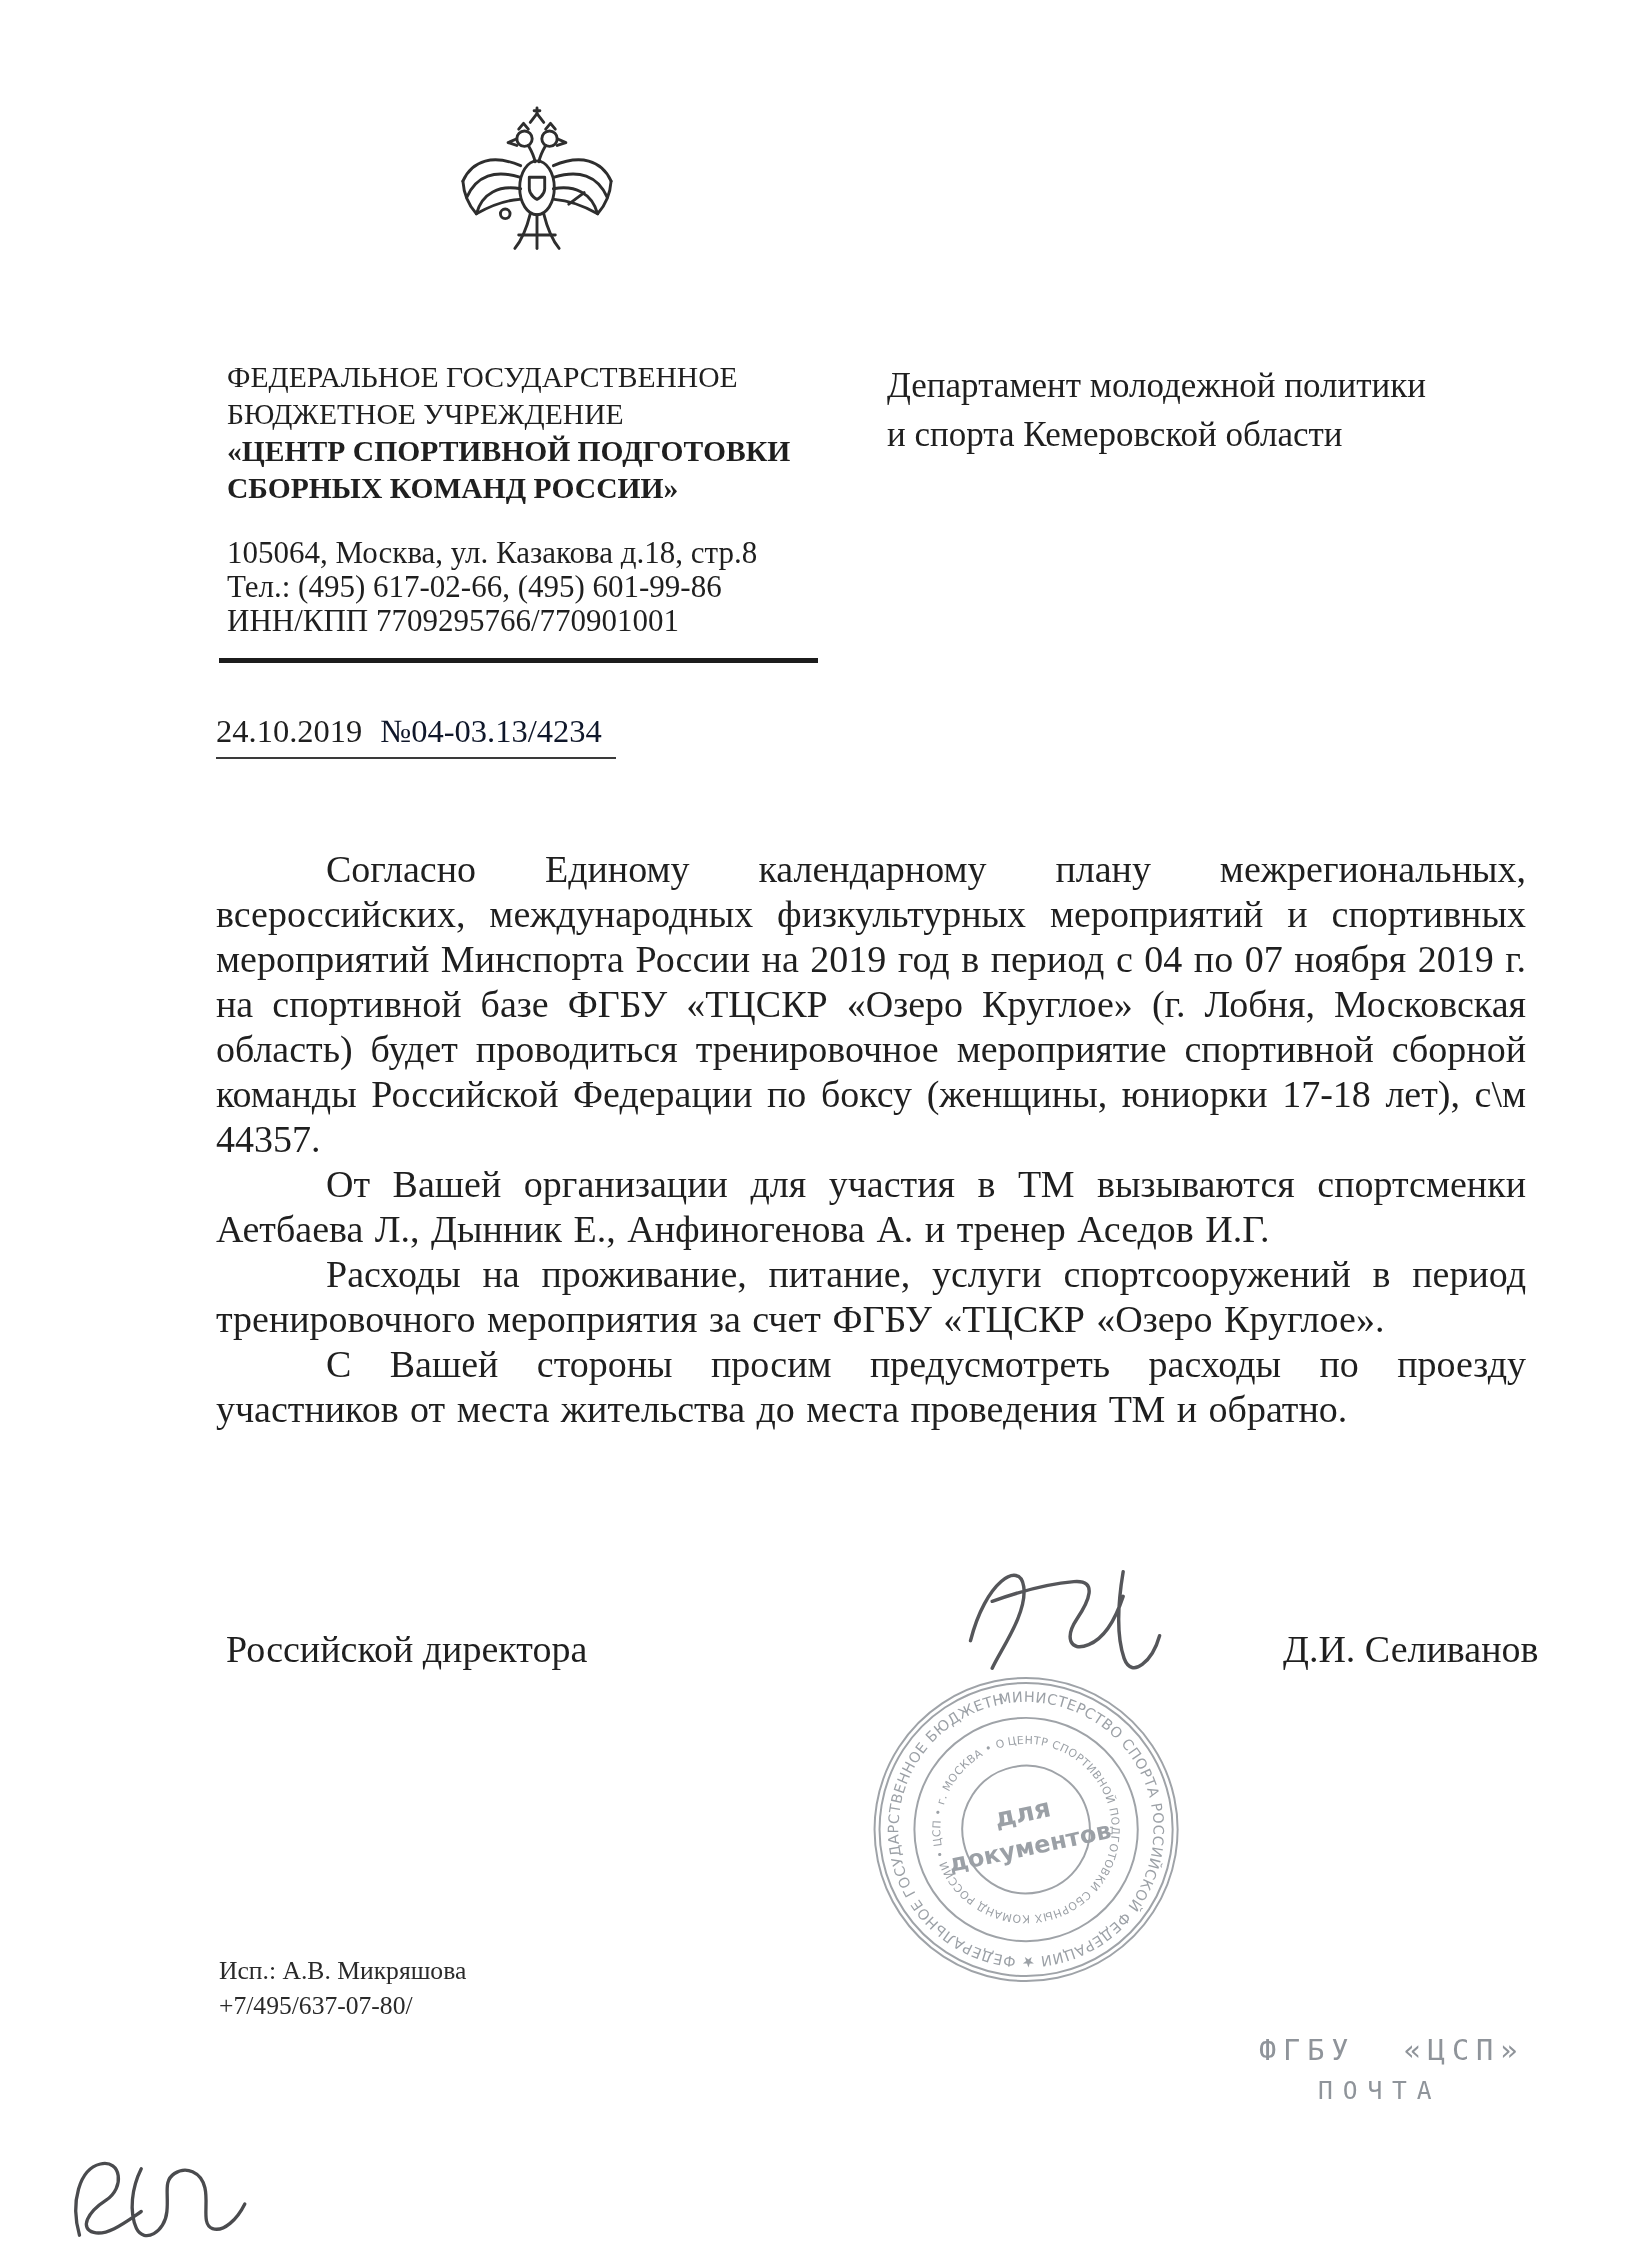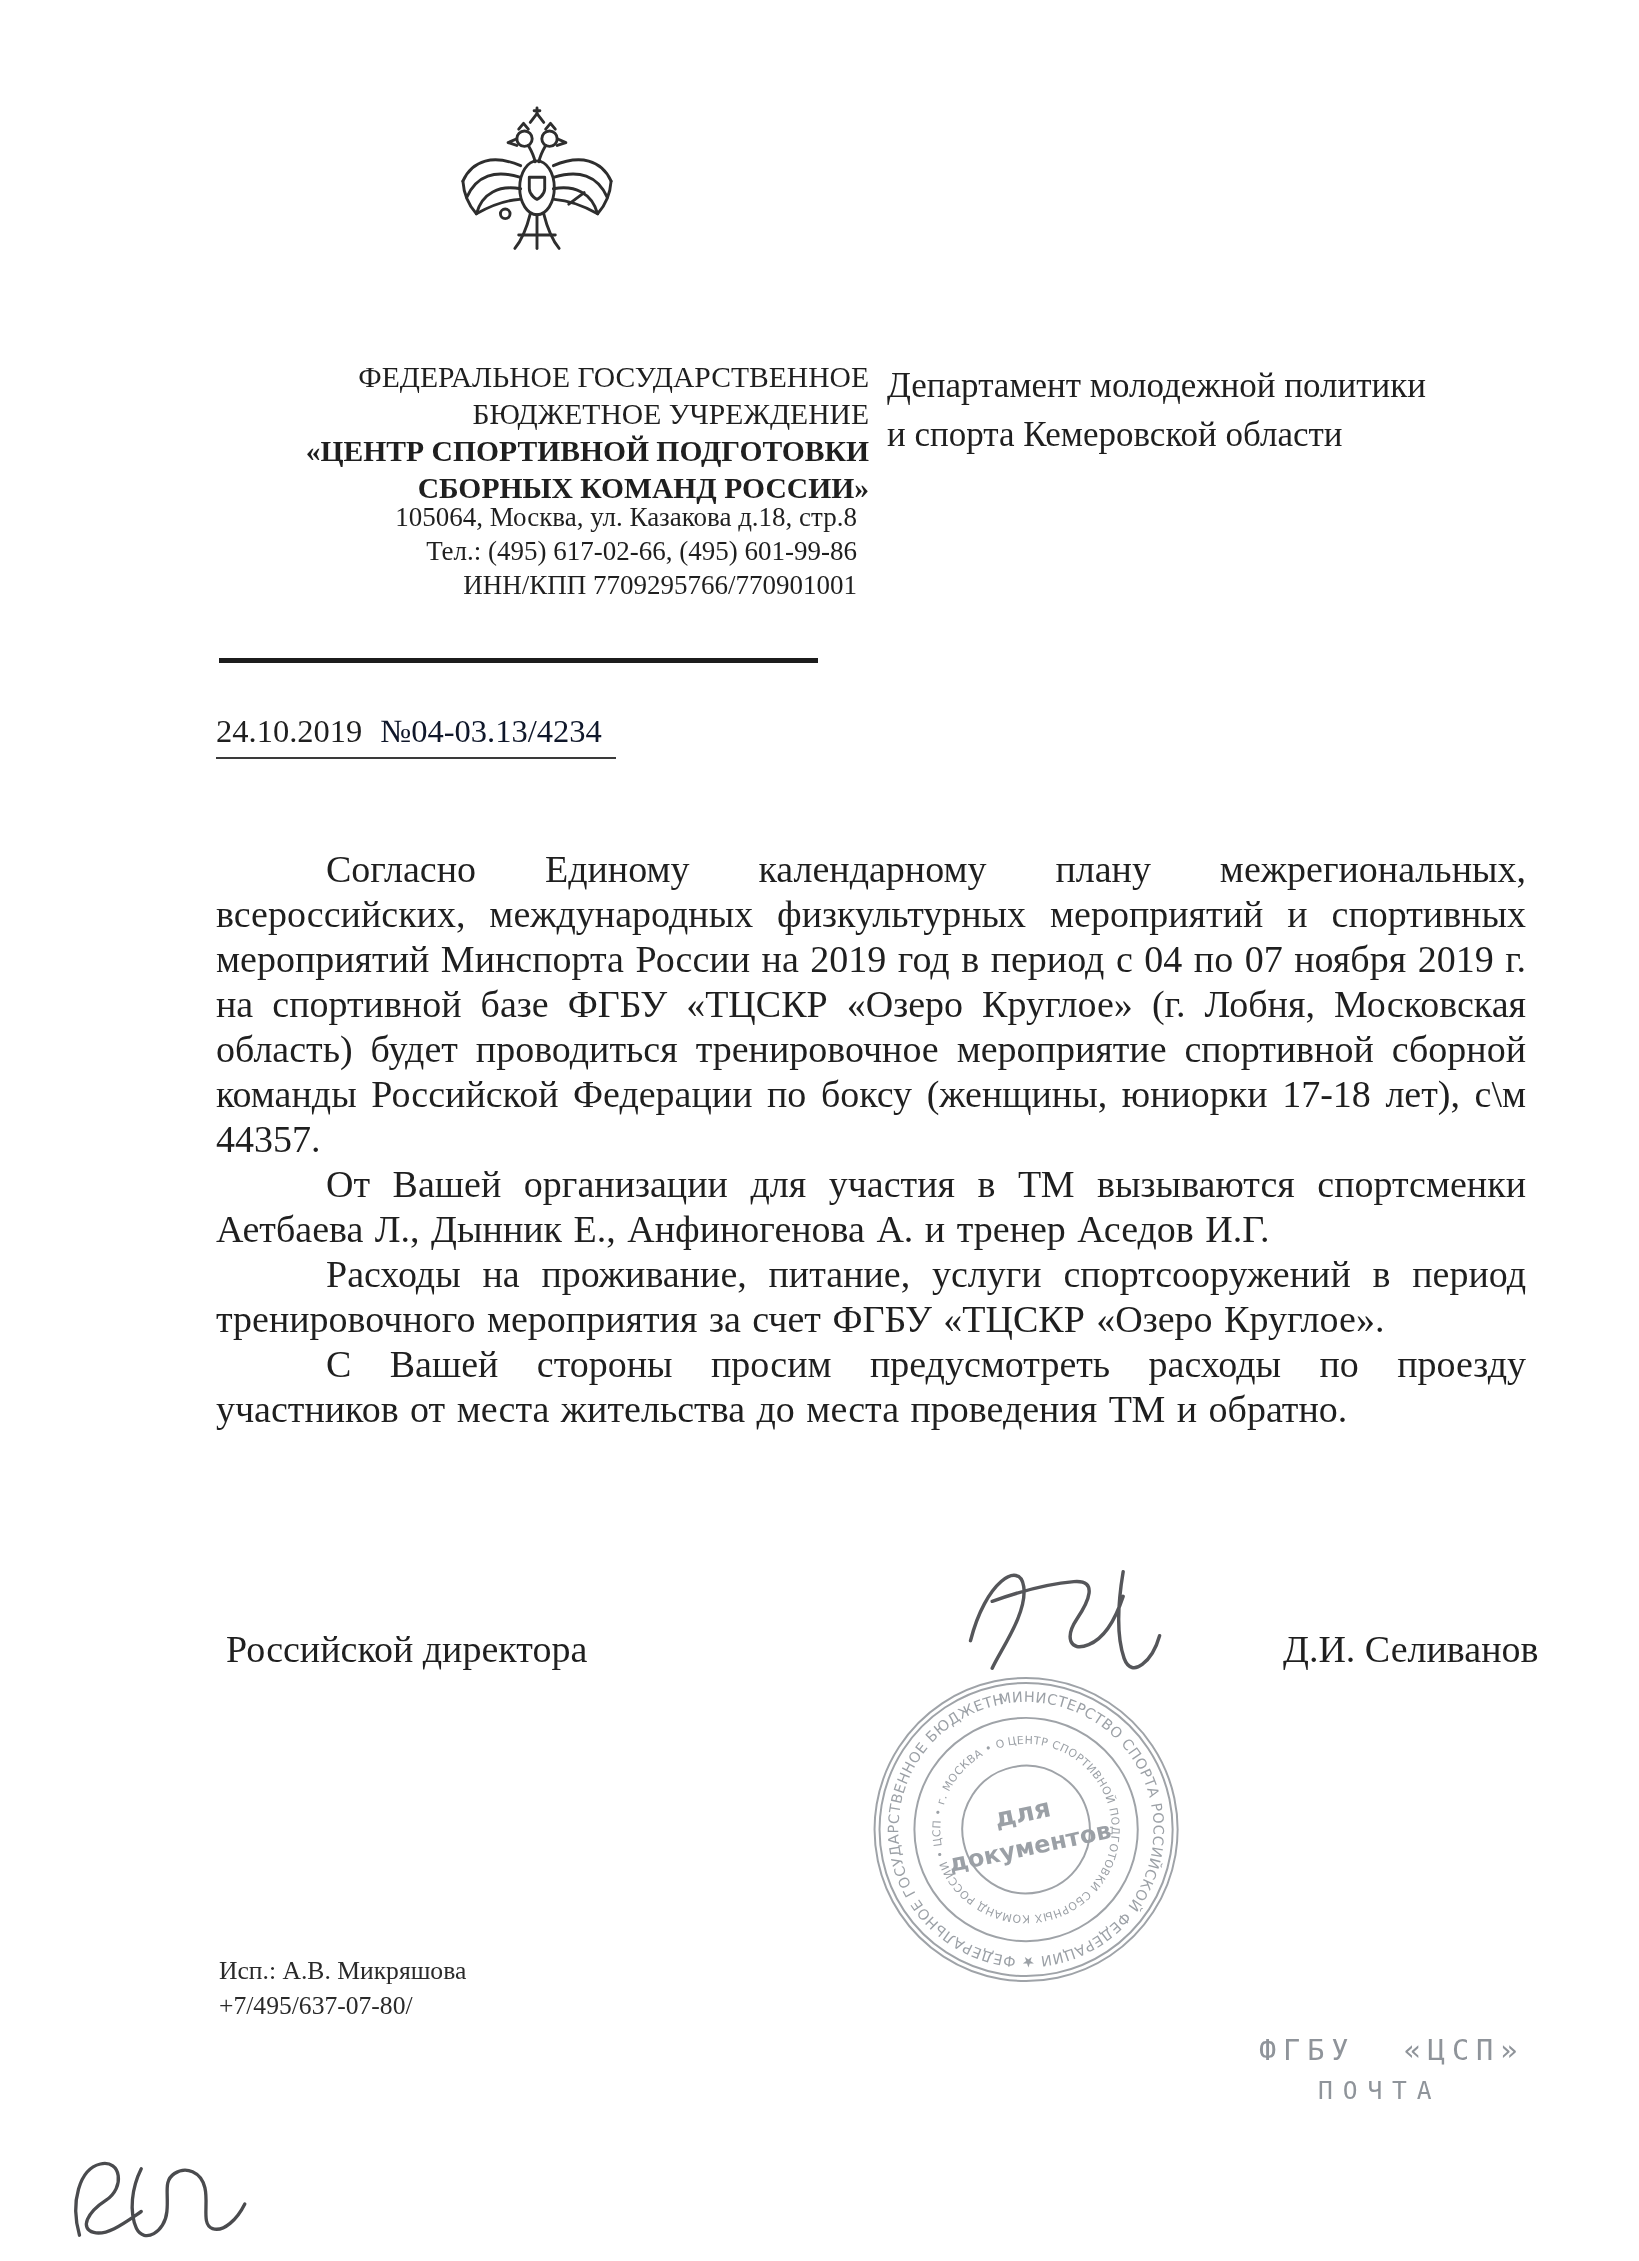--- a/index.html
+++ b/index.html
@@ -18,8 +18,8 @@
     text-align:center; font-weight:bold; font-size:29.6px; line-height:36px; letter-spacing:1px;
   }
   .org {
-    position:absolute; left:239px; top:359px; width:630px;
-    text-align:right; font-size:29.6px; line-height:37px;
+    position:absolute; left:227px; top:359px; width:630px;
+    text-align:left; font-size:29.6px; line-height:37px;
   }
   .org .bold { font-weight:bold; }
   .contacts {

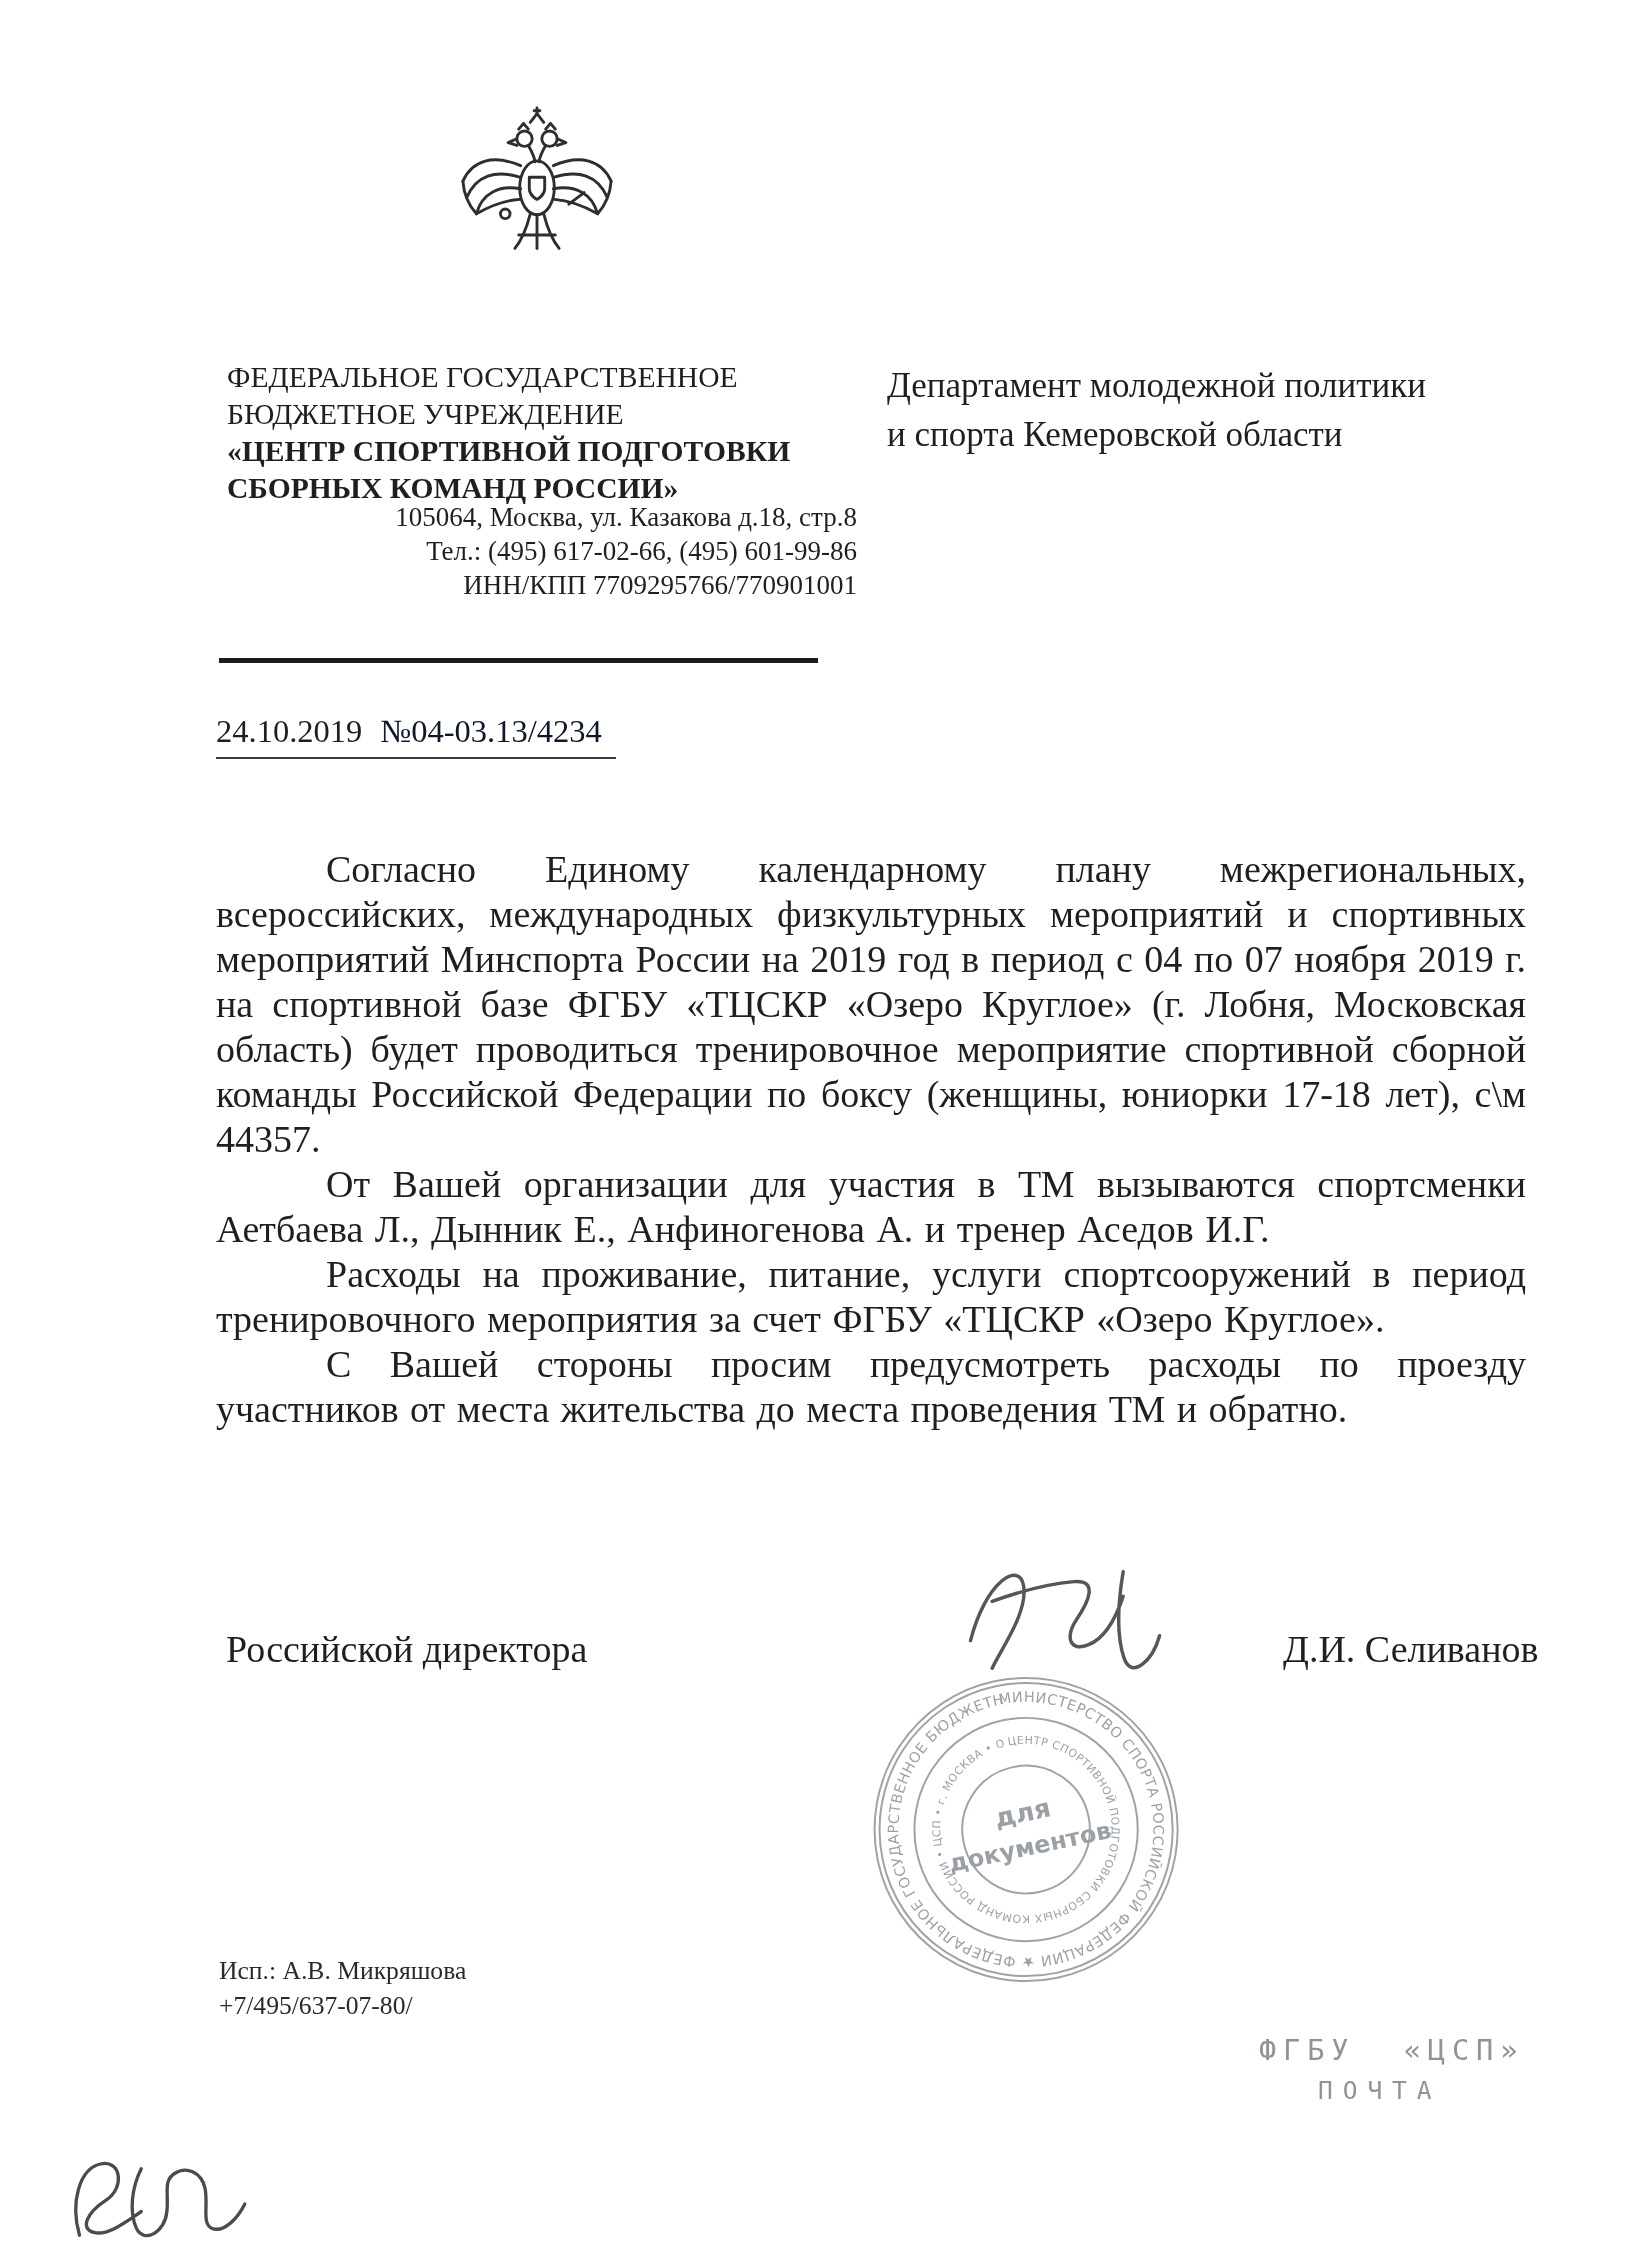--- a/index.html
+++ b/index.html
@@ -23,8 +23,8 @@
   }
   .org .bold { font-weight:bold; }
   .contacts {
-    position:absolute; left:227px; top:500px; width:630px;
-    text-align:right; font-size:27px; line-height:34px;
+    position:absolute; left:227px; top:536px; width:630px;
+    text-align:left; font-size:31px; line-height:34px;
   }
   .rule { position:absolute; left:219px; top:658px; width:599px; height:4.9px; background:#1c1c1c; }
   .addressee {

